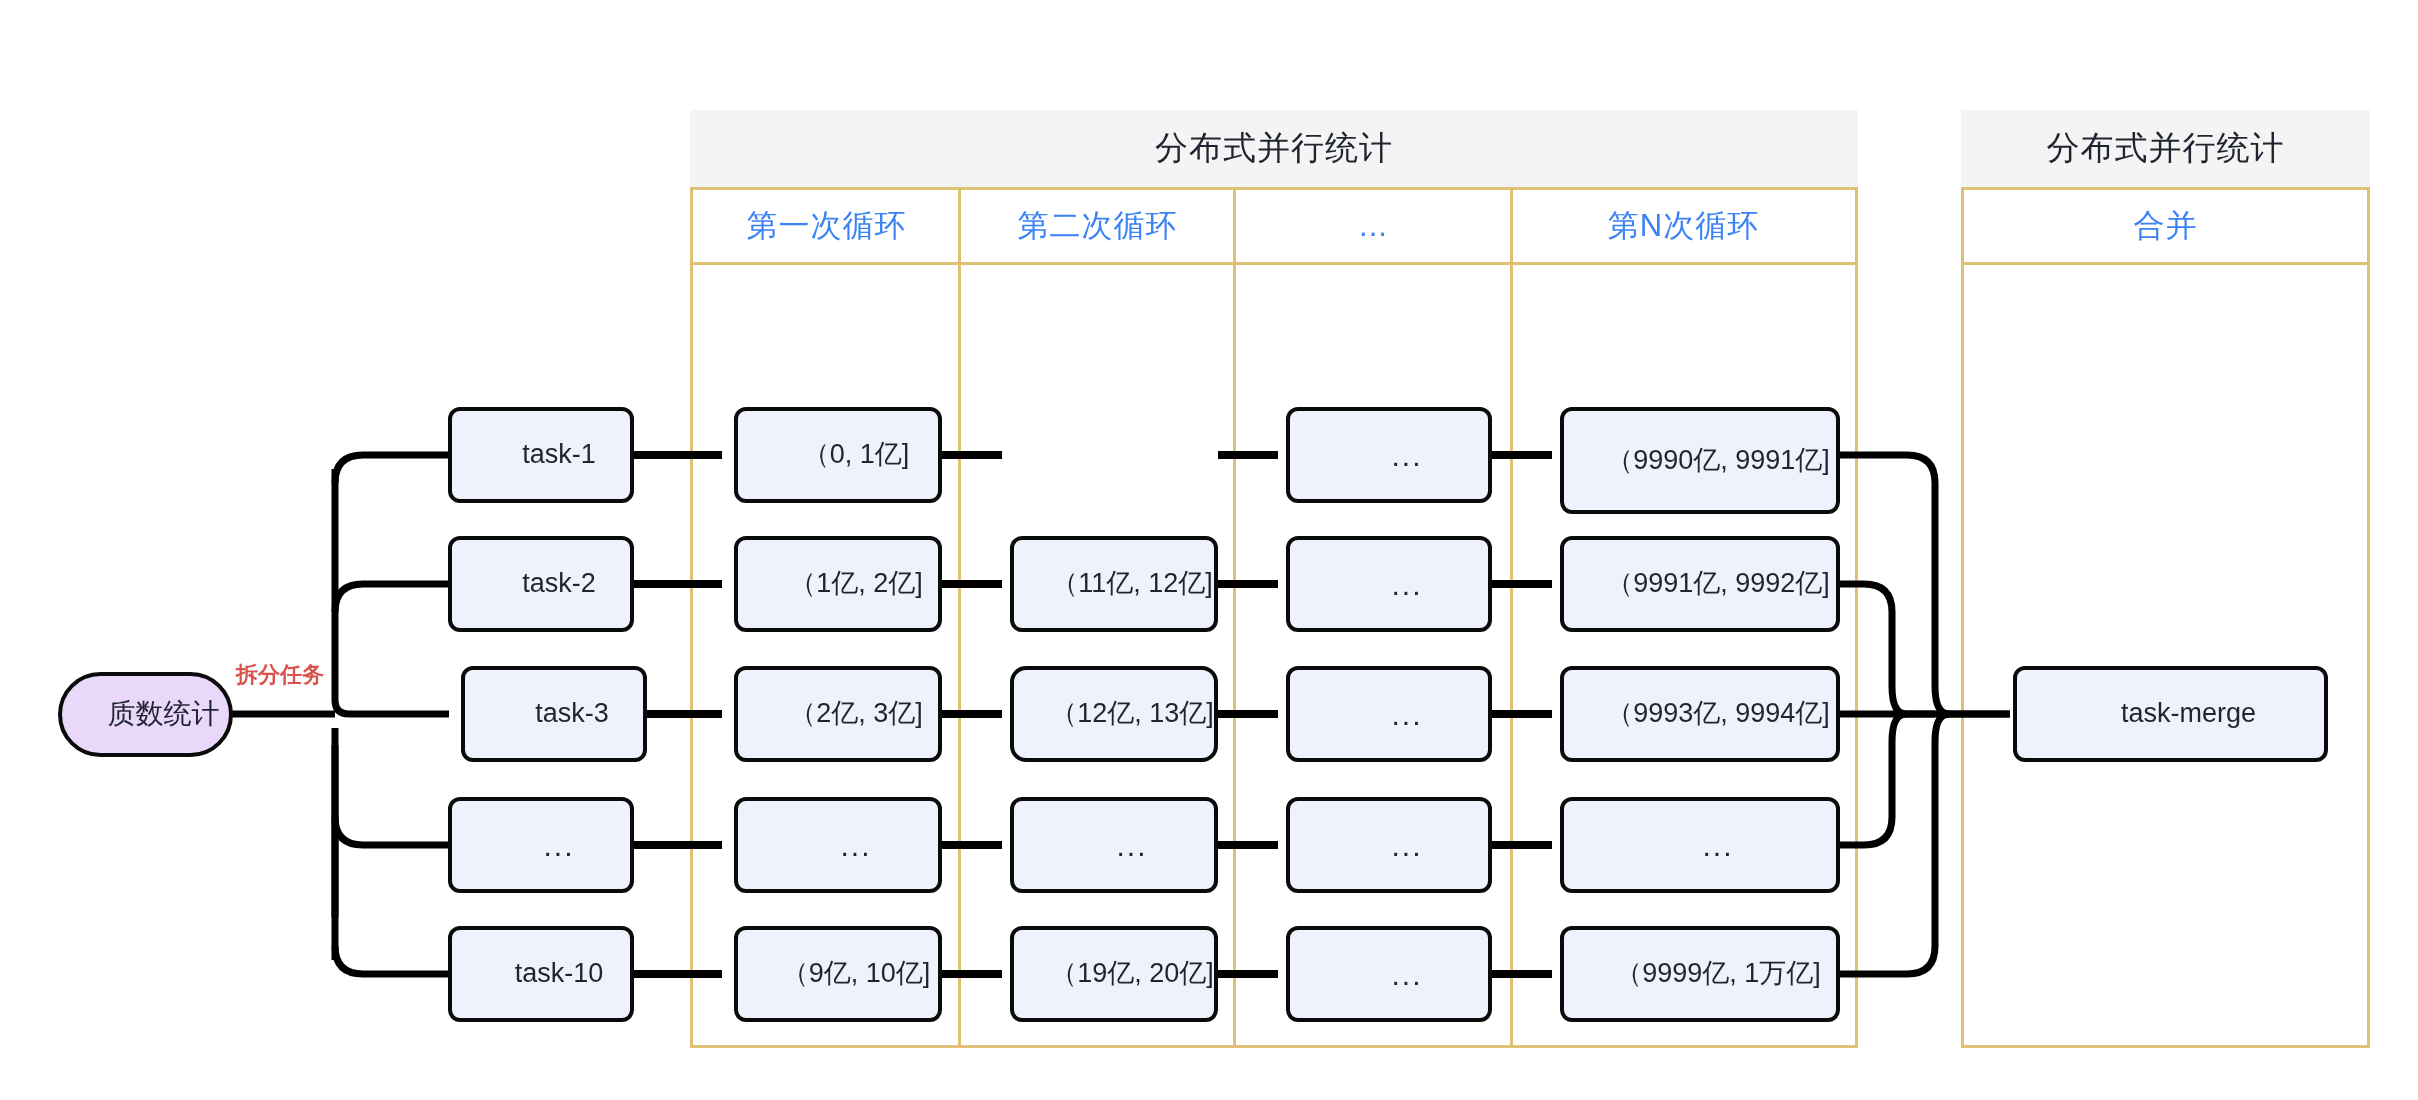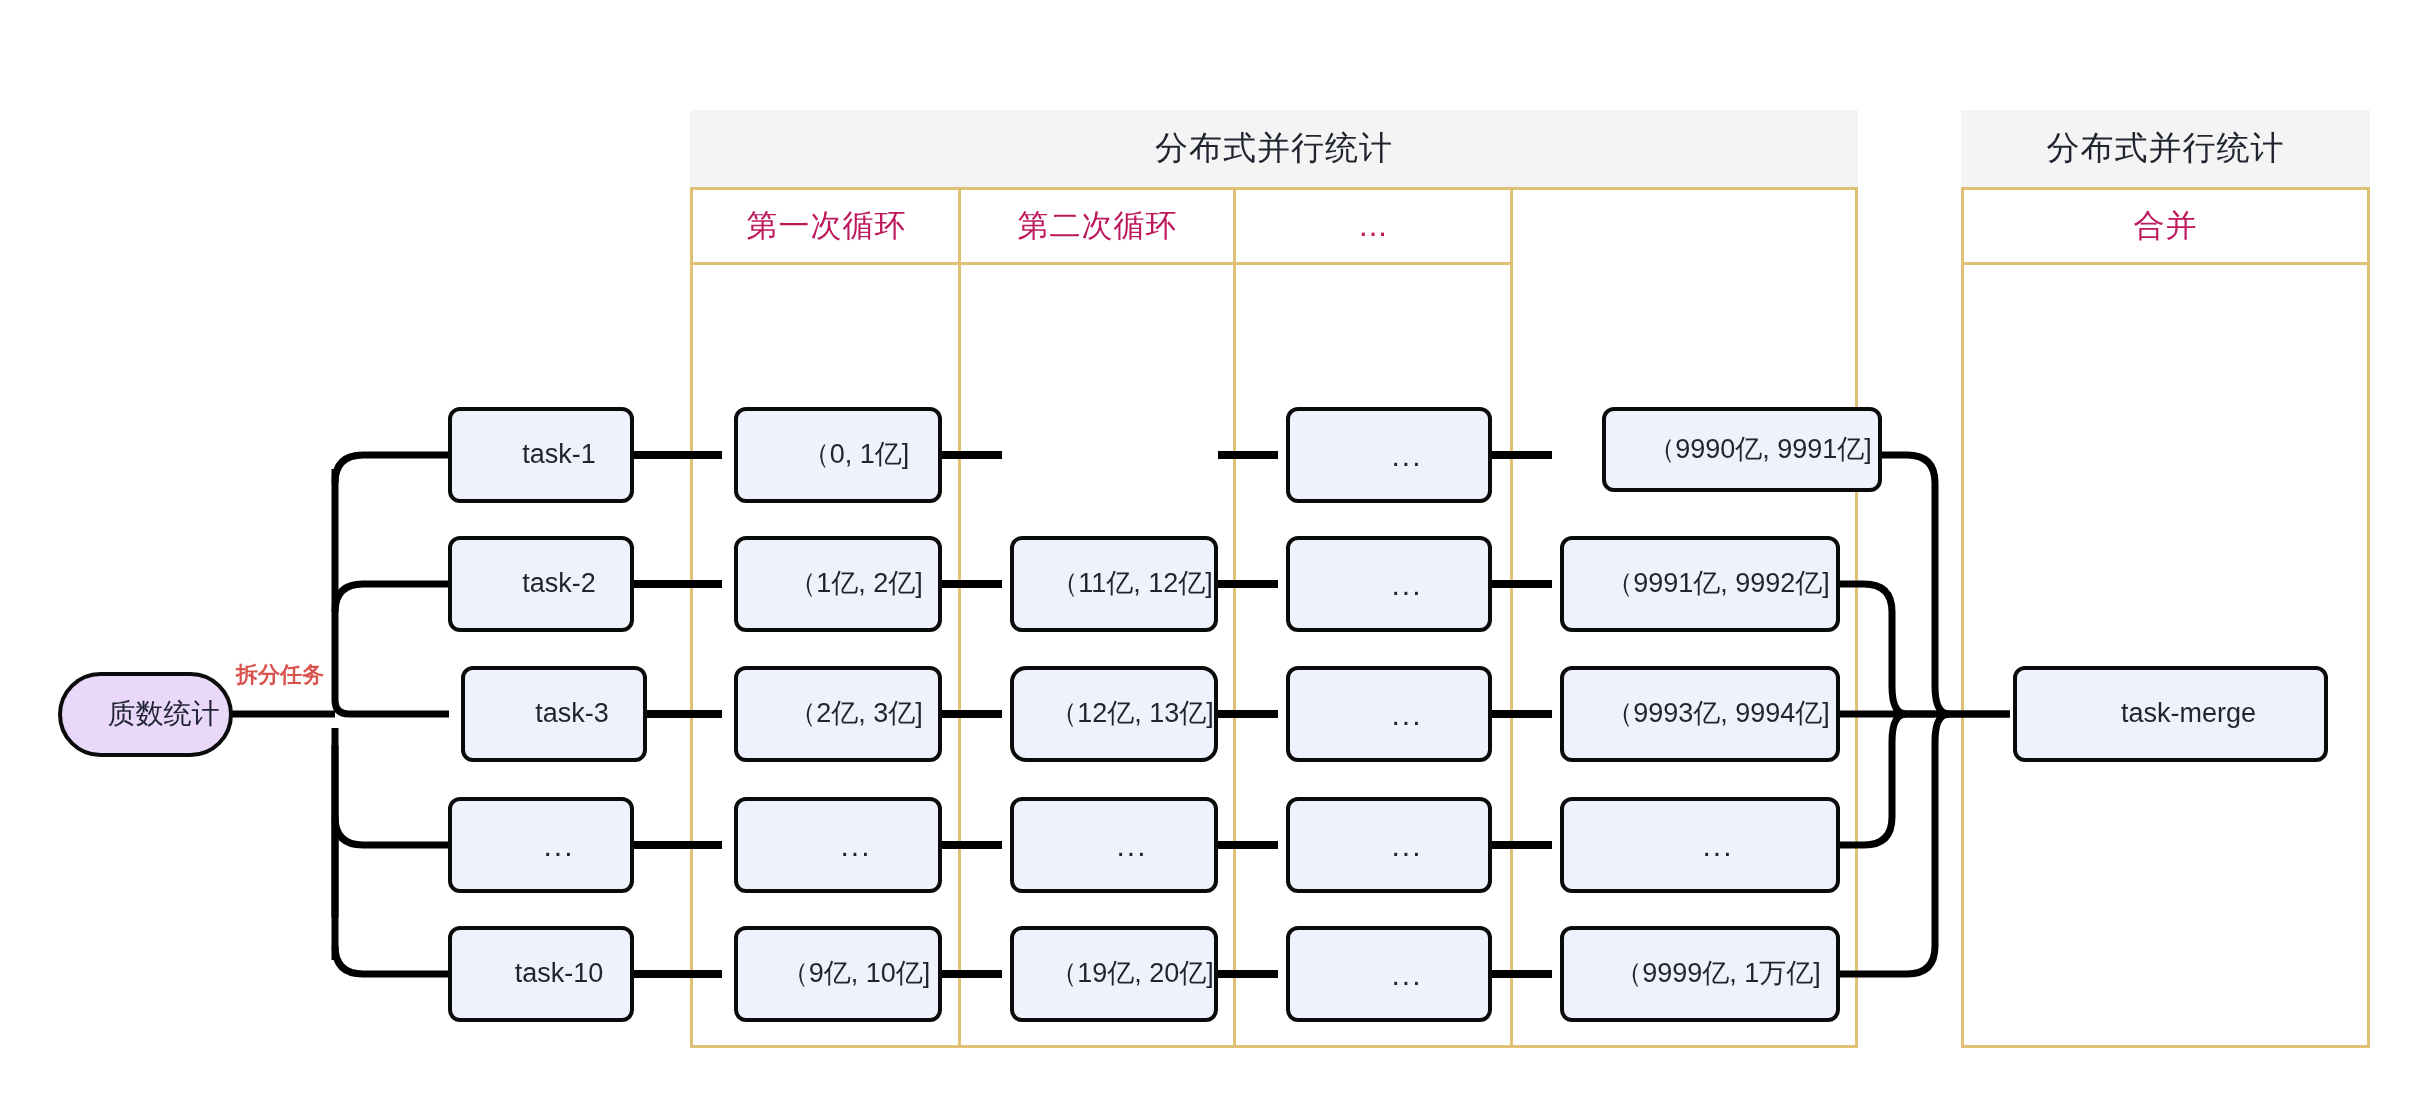--- a/index.html
+++ b/index.html
@@ -43,7 +43,7 @@
     align-items: center;
     justify-content: center;
     font-size: 31px;
-    color: #be185d;
+    color: #3b82f6;
     letter-spacing: 1px;
     background: transparent;
   }

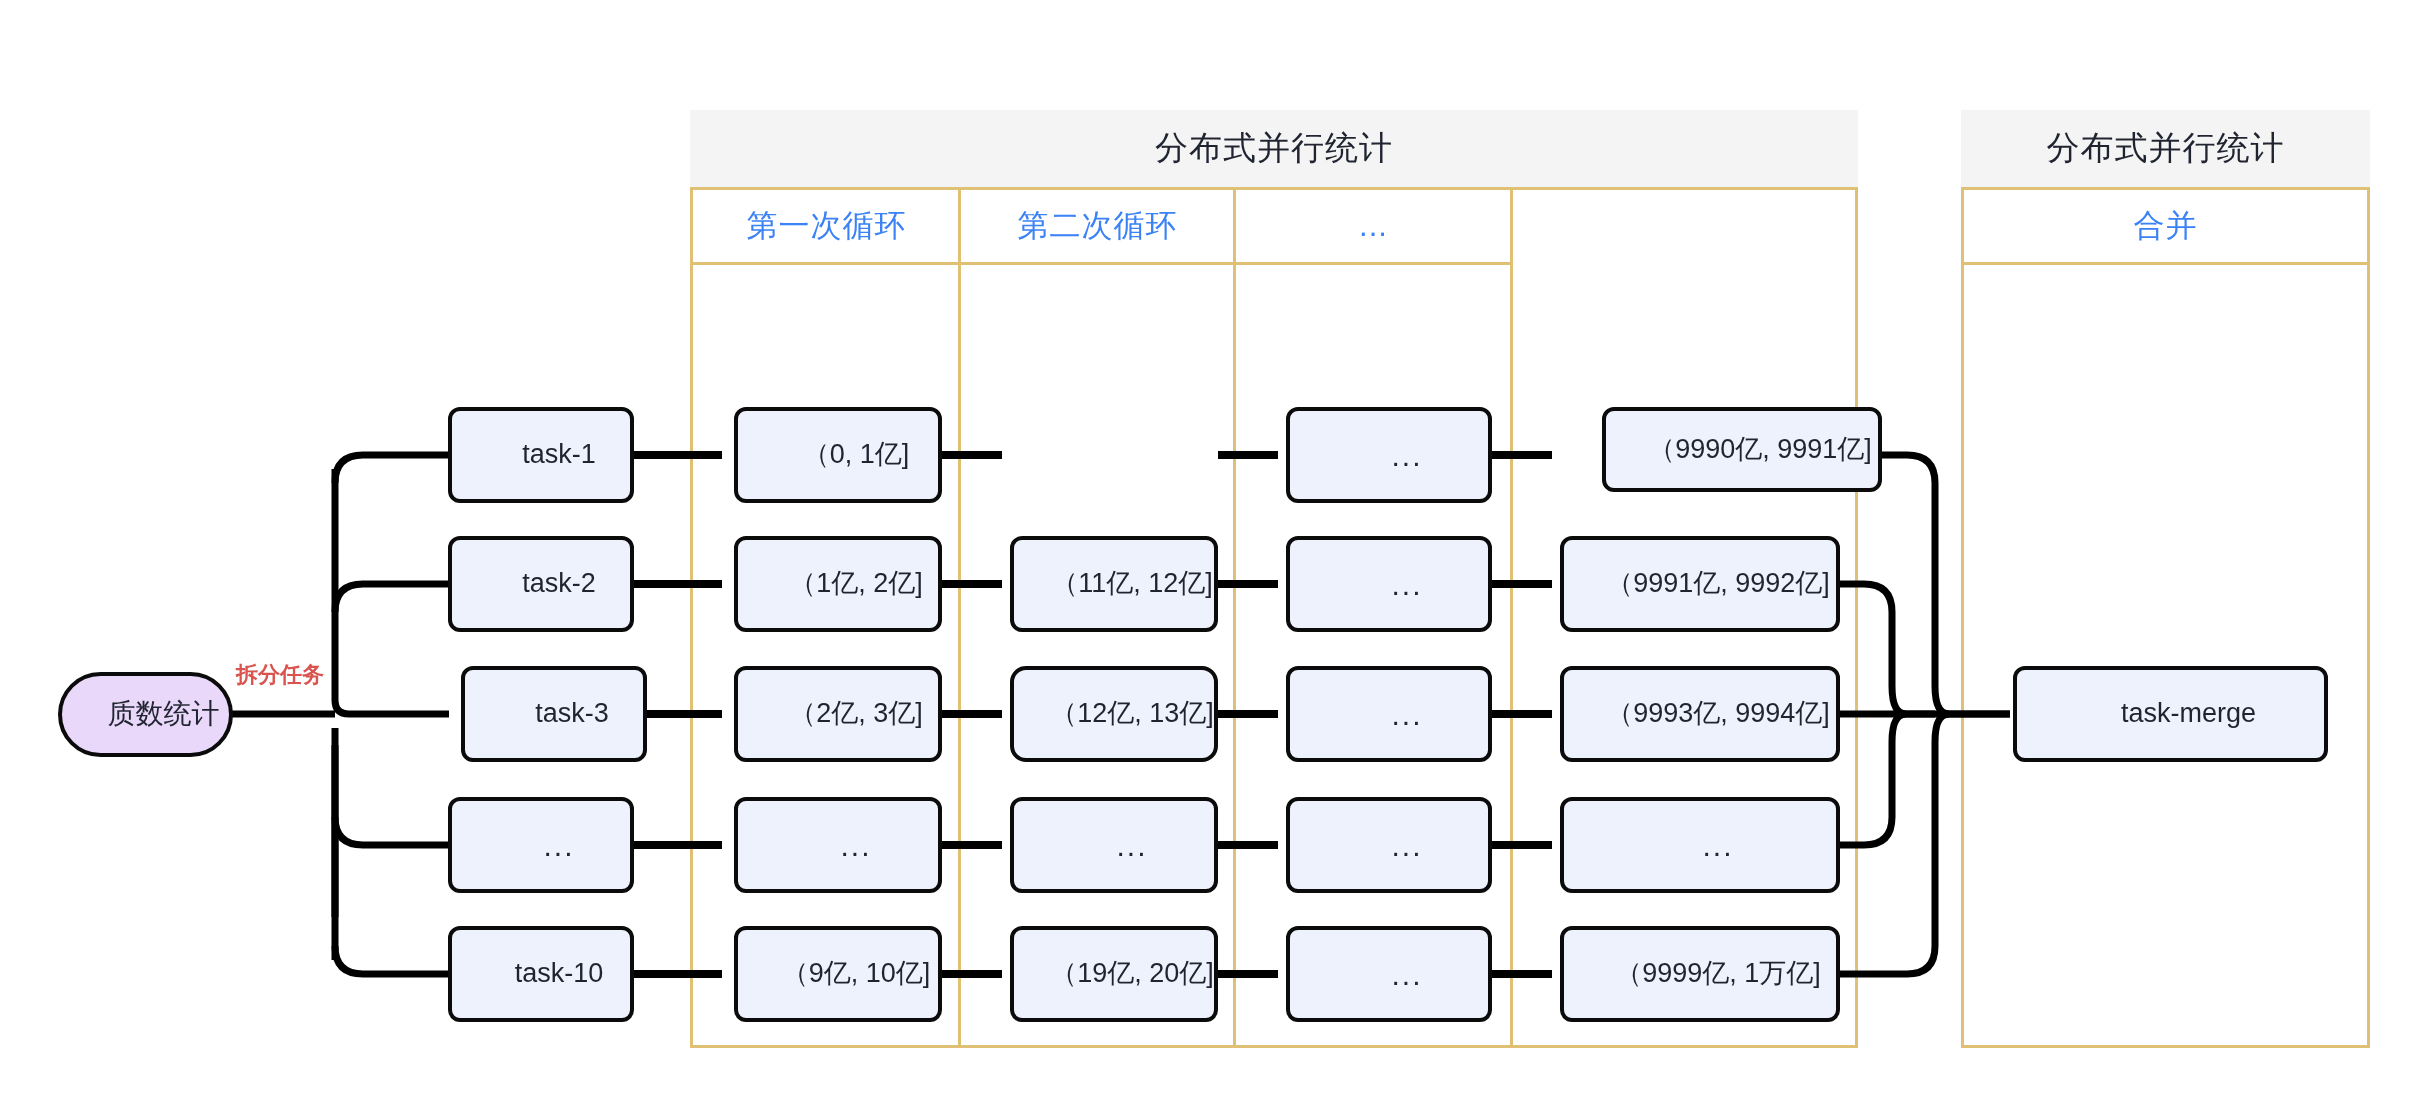--- a/index.html
+++ b/index.html
@@ -120,6 +120,9 @@
   <div class="lane-sub" style="left:1235px; top:190px; width:277px; height:75px;">
     <span>...</span>
   </div>
+  <div class="lane-sub" style="left:1512px; top:190px; width:343px; height:75px;">
+    <span>第N次循环</span>
+  </div>
 
   <div class="lane-div" style="left:958px; top:190px; height:858px;"></div>
   <div class="lane-div" style="left:1233px; top:190px; height:858px;"></div>

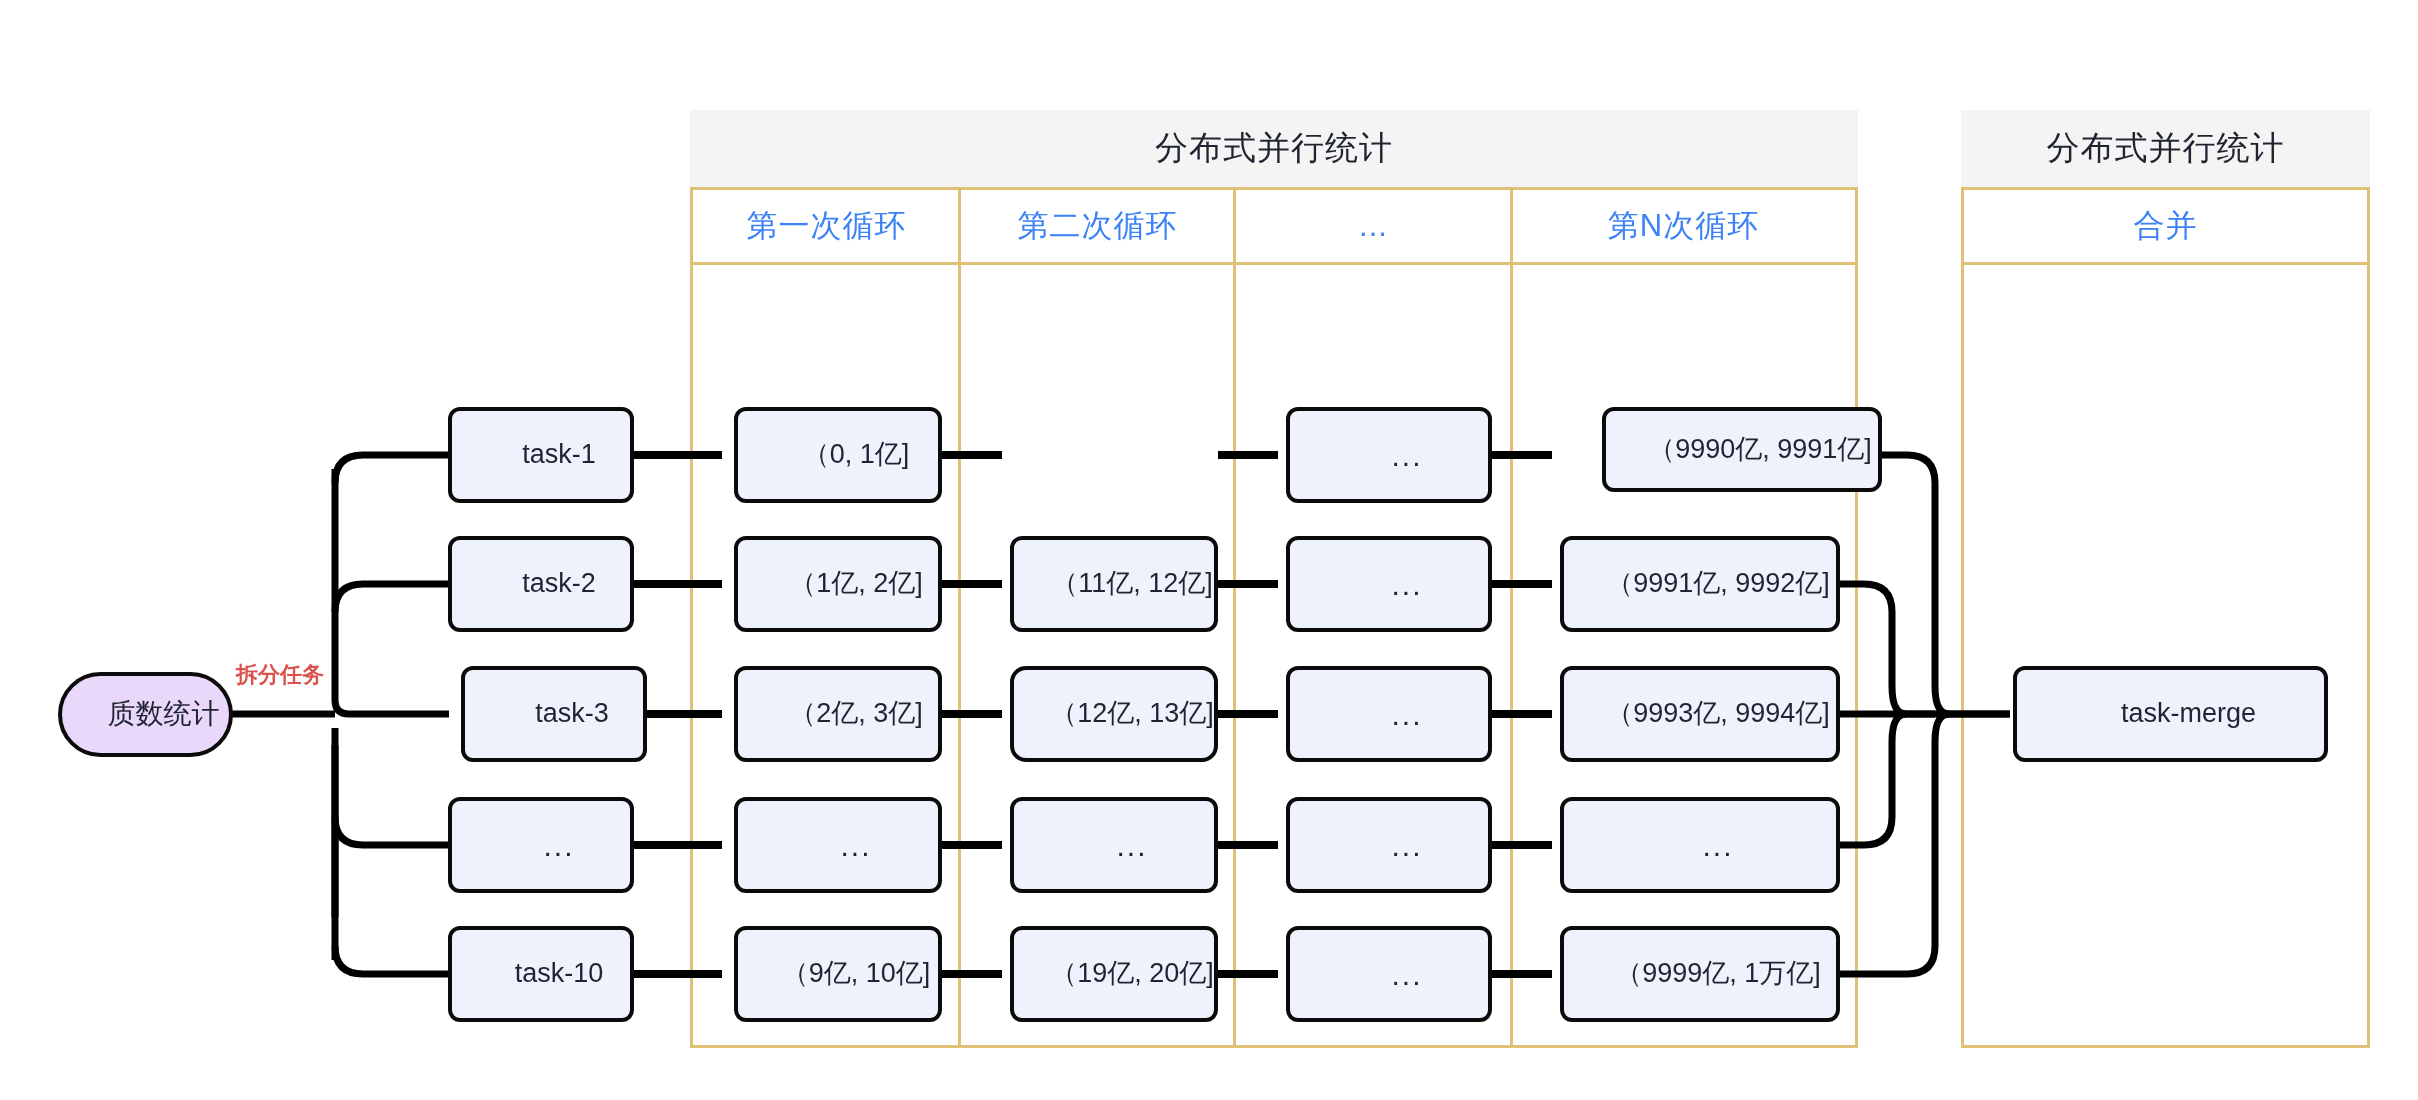--- a/index.html
+++ b/index.html
@@ -287,7 +287,7 @@
     <span>...</span>
   </div>
 
-  <div class="node" style="left:1560px; top:407px; width:280px; height:85px;margin-left:42px;">
+  <div class="node" style="left:1560px; top:407px; width:280px; height:107px;">
     <span>（9990亿, 9991亿]</span>
   </div>
   <div class="node" style="left:1560px; top:536px; width:280px; height:96px;">

